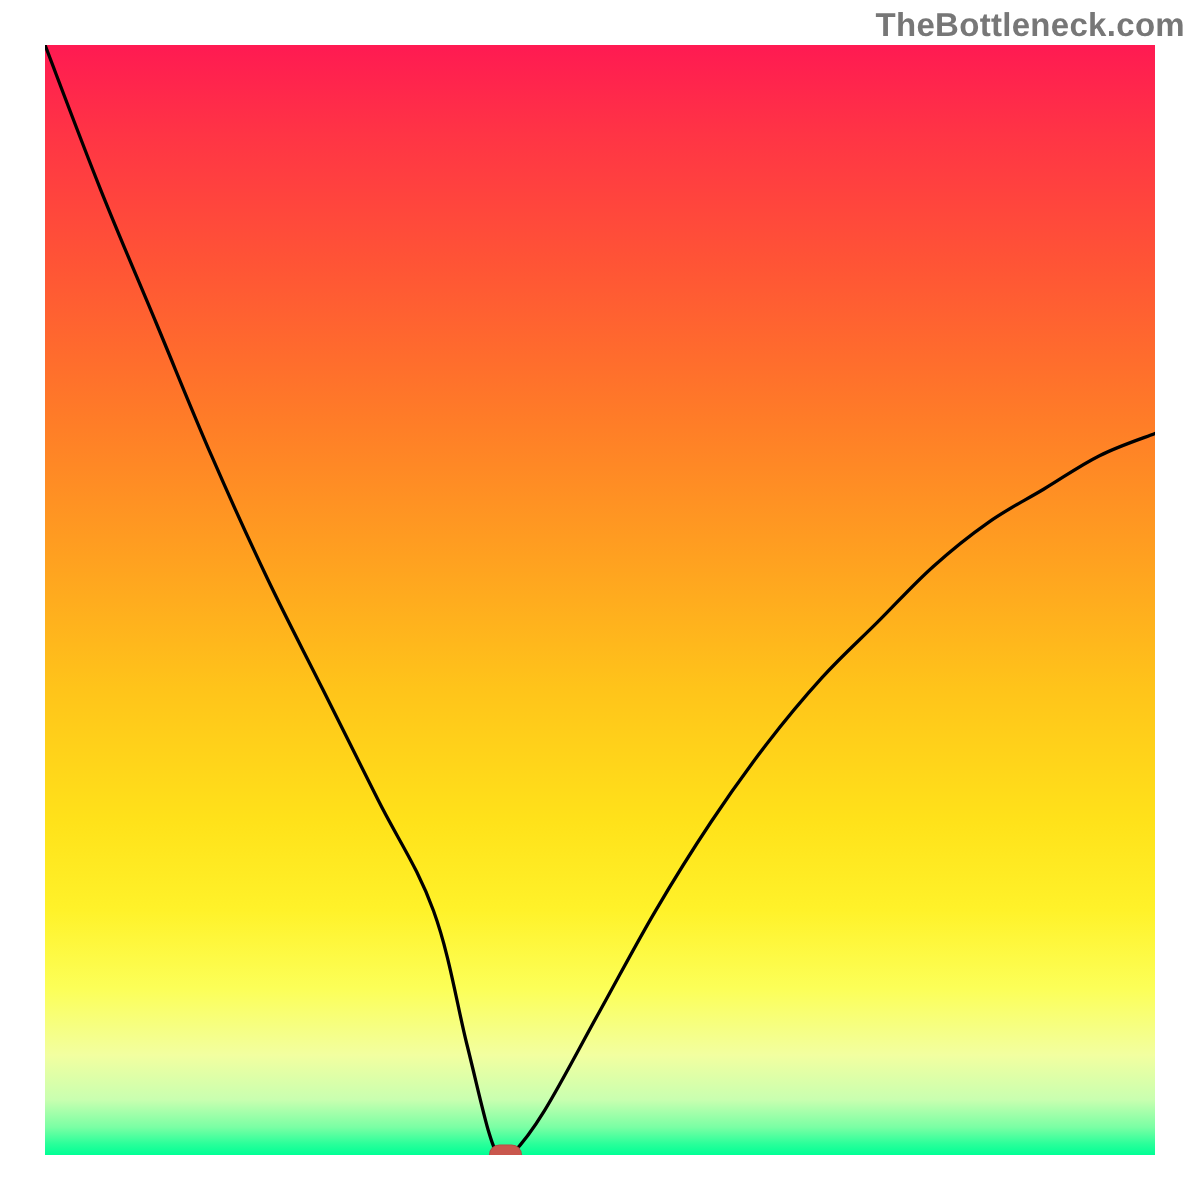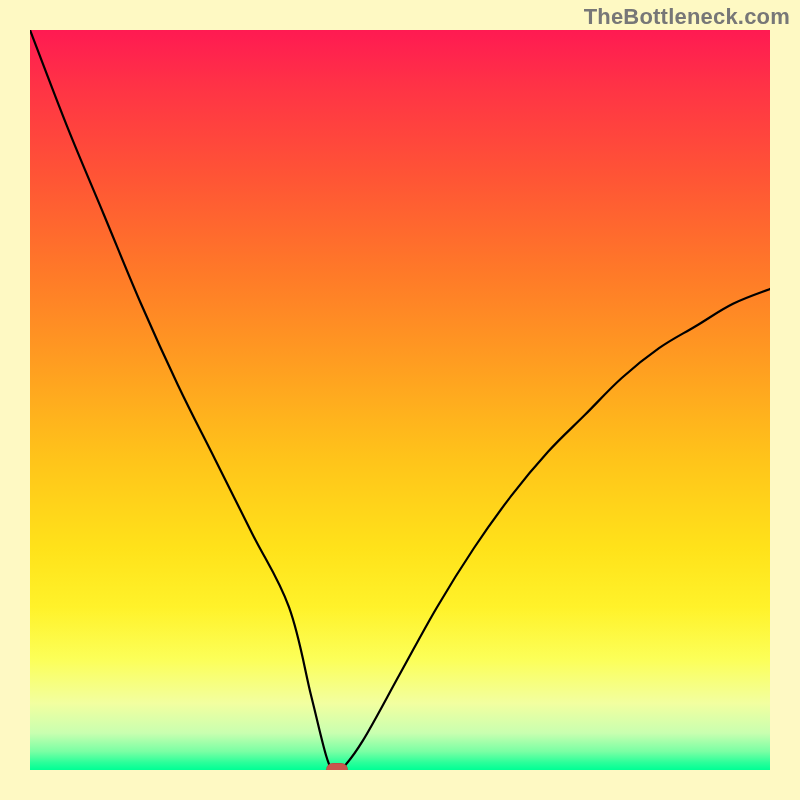--- a/index.html
+++ b/index.html
@@ -15,7 +15,7 @@
     position: relative;
     width: 800px;
     height: 800px;
-    background: #fef9c3;
+    background: #ffffff;
   }
   .watermark {
     position: absolute;

